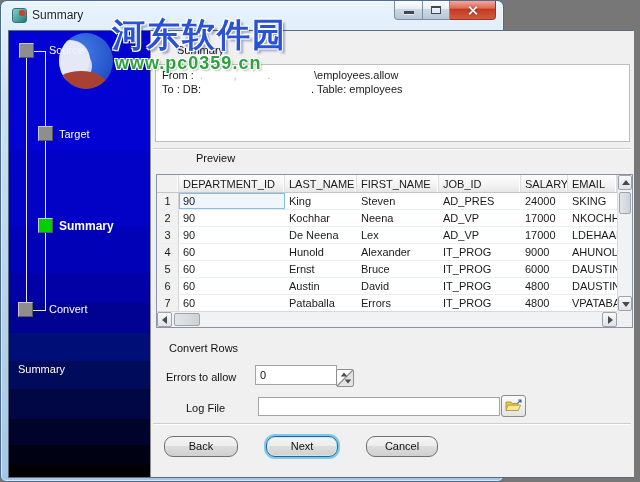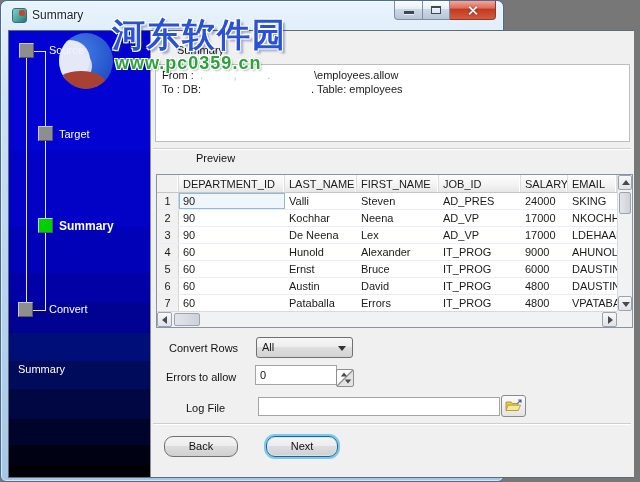--- a/index.html
+++ b/index.html
@@ -211,7 +211,7 @@
           <div class="trow">
             <div class="cell num">1</div>
             <div class="cell c1 focused">90</div>
-            <div class="cell c2">Valli</div>
+            <div class="cell c2">King</div>
             <div class="cell c3">Steven</div>
             <div class="cell c4">AD_PRES</div>
             <div class="cell c5">24000</div>

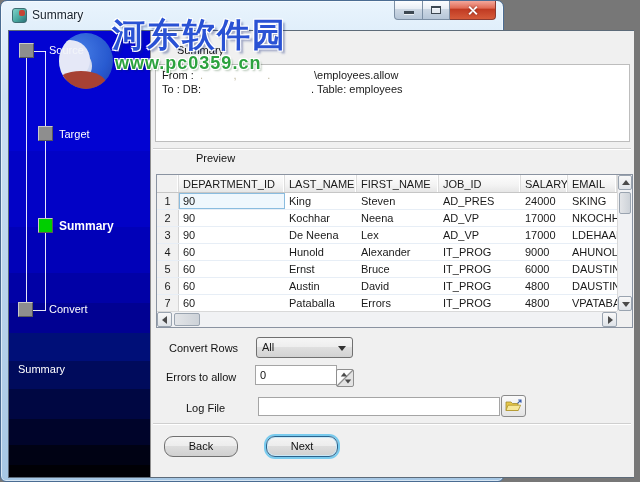--- a/index.html
+++ b/index.html
@@ -295,10 +295,6 @@
       </div>
 
       <div class="lbl" style="left:18px; top:311px;text-align:center;">Convert Rows</div>
-      <div class="combo">
-        <span class="combo-text">All</span>
-        <span class="combo-arrow"></span>
-      </div>
 
       <div class="lbl" style="left:15px; top:340px;">Errors to allow</div>
       <input class="field" style="left: 104px; top: 334px; width: 82px; height: 20px;" value="0">

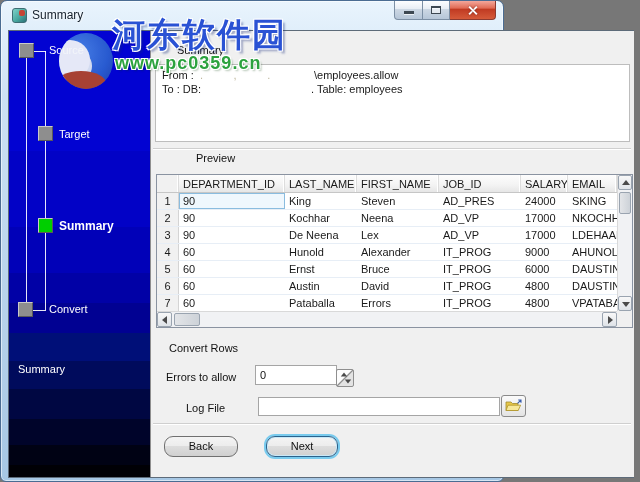--- a/index.html
+++ b/index.html
@@ -317,6 +317,7 @@
 
       <div class="btn" style="left:13px; width:74px;">Back</div>
       <div class="btn focusd" style="left:115px; width:72px;">Next</div>
+      <div class="btn" style="left:215px; width:72px;">Cancel</div>
 
     </div>
   </div>

